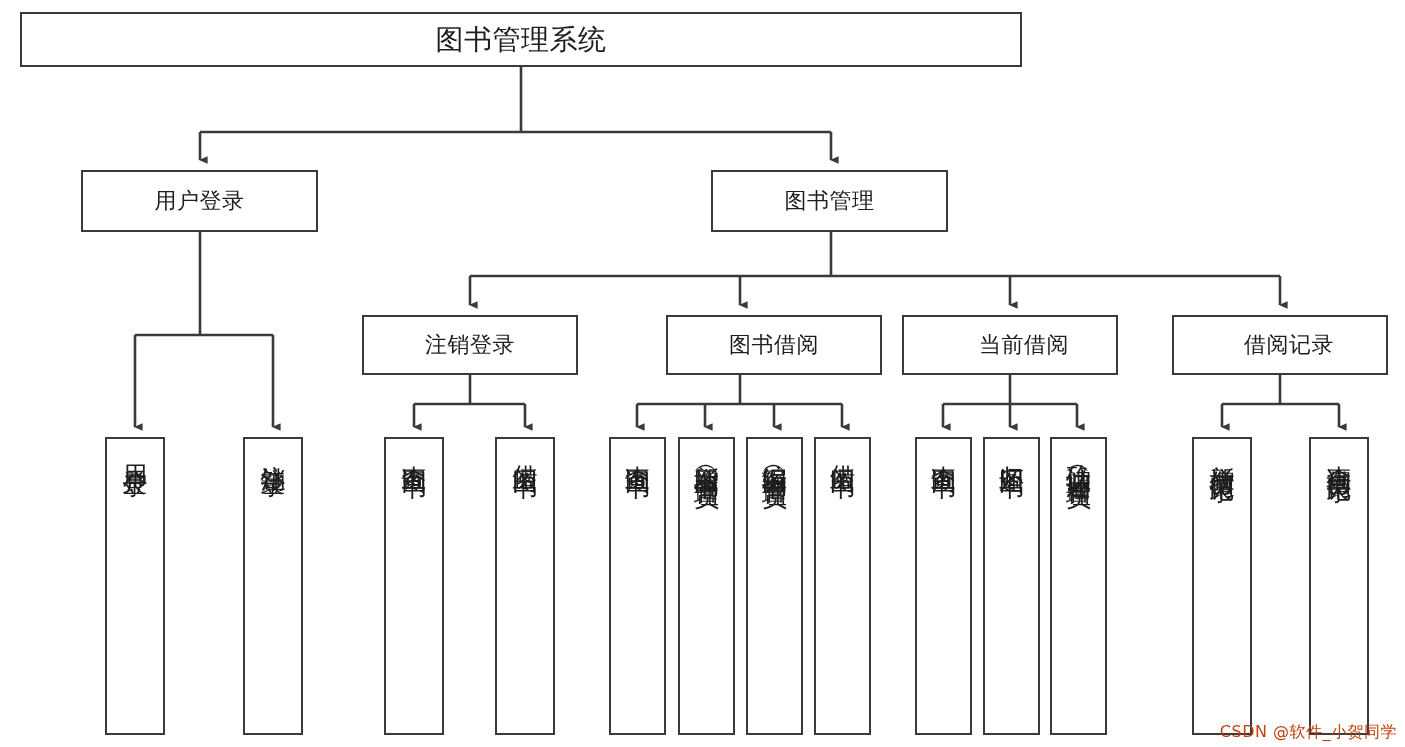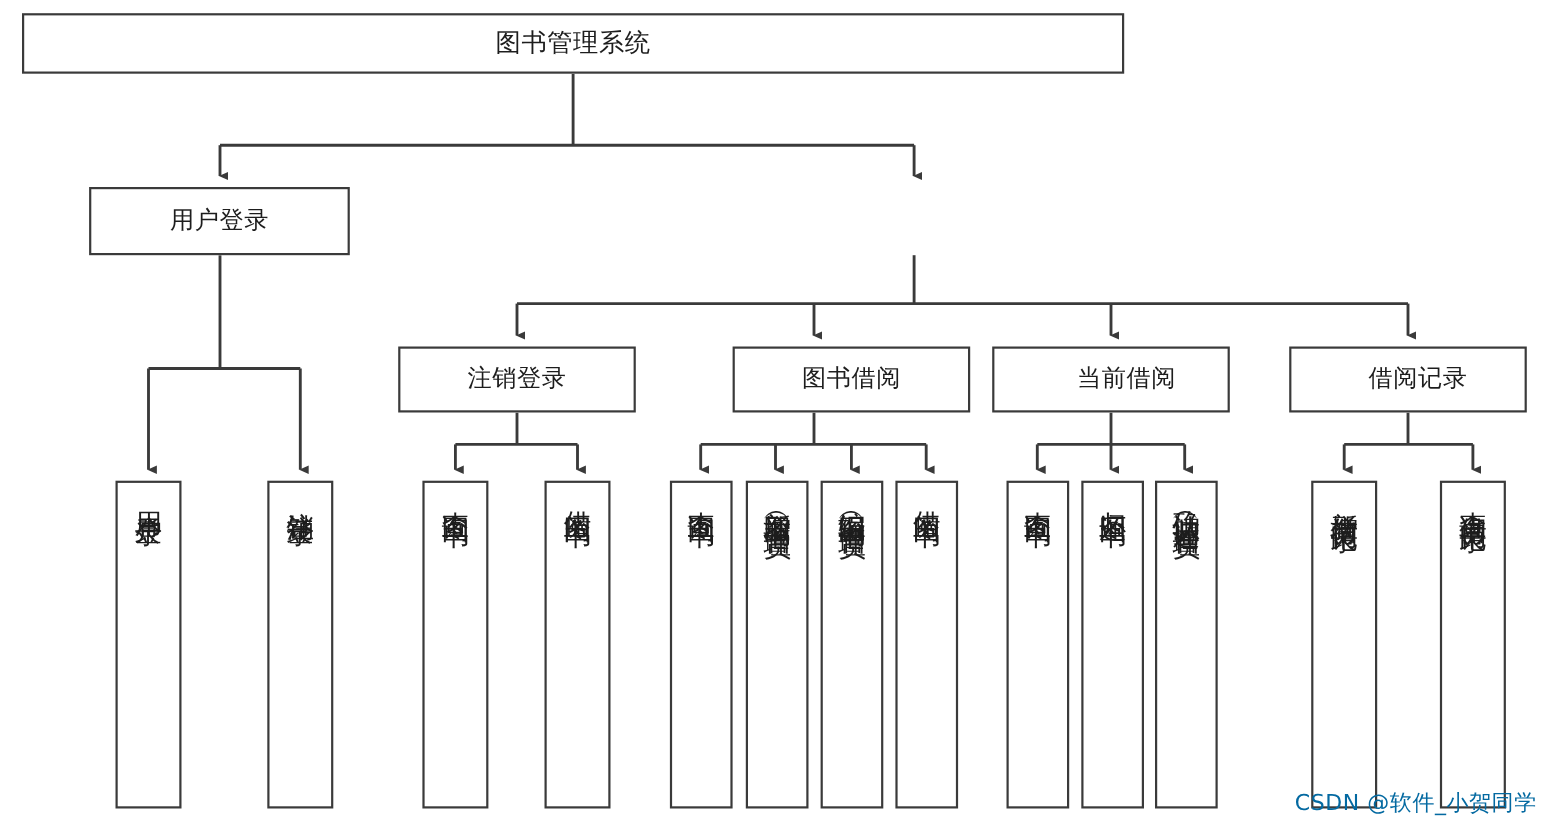--- a/index.html
+++ b/index.html
@@ -37,7 +37,7 @@
     font-size:22px;
     white-space:nowrap;
   }
-  .node.root .lbl{font-size:23px;}
+  .node.root .lbl{font-size:28px;}
 
   
   .node.v{

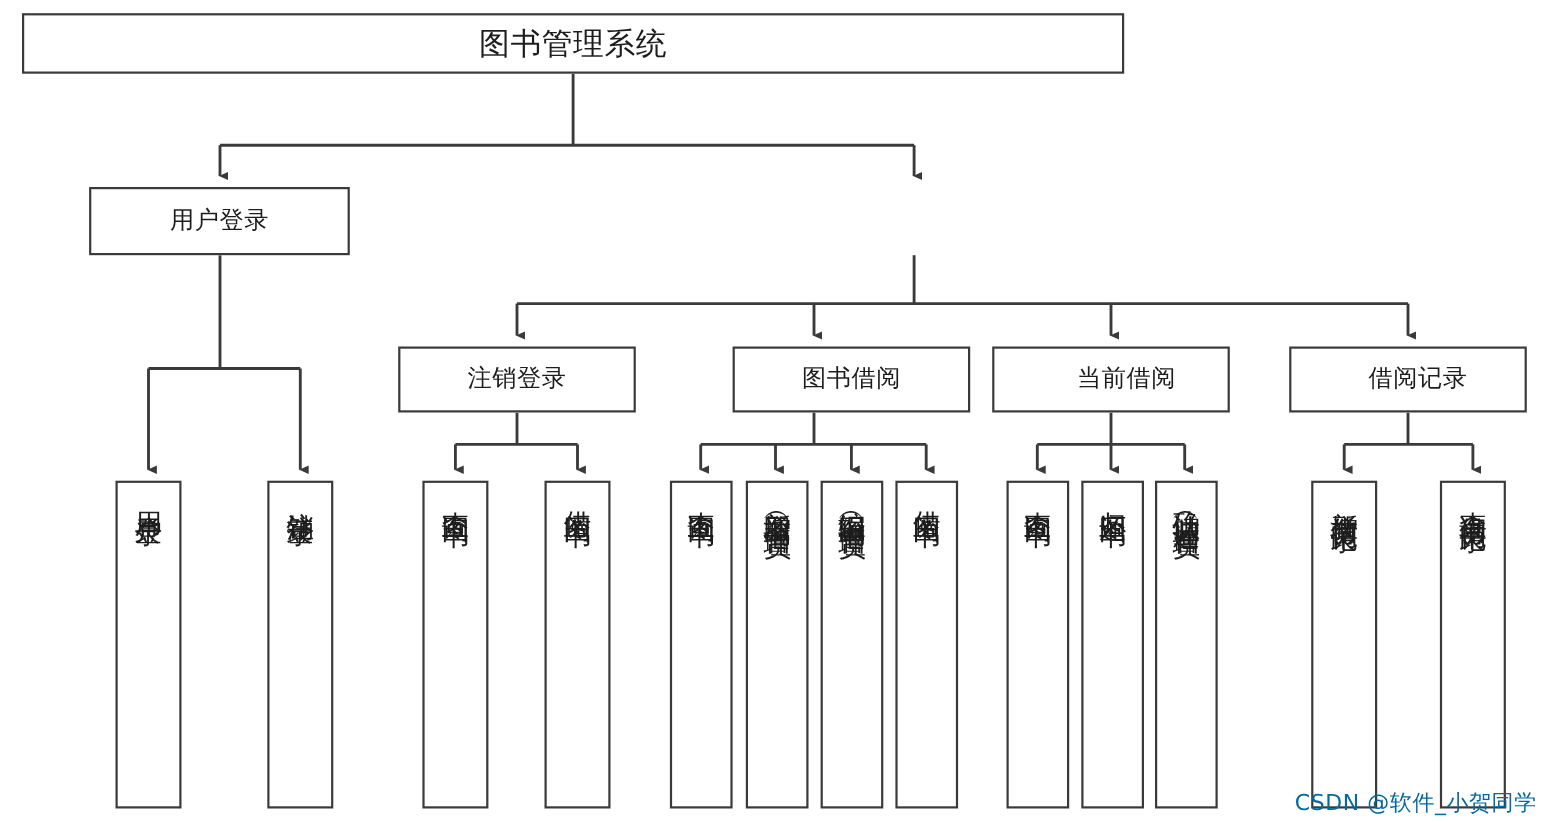--- a/index.html
+++ b/index.html
@@ -127,6 +127,9 @@
   <div class="node h" style="left:81px;top:170px;width:237px;height:62px;">
     <span class="lbl">用户登录</span>
   </div>
+  <div class="node h" style="left:711px;top:170px;width:237px;height:62px;">
+    <span class="lbl">图书管理</span>
+  </div>
 
   <div class="node h" style="left:362px;top:315px;width:216px;height:60px;">
     <span class="lbl">注销登录</span>

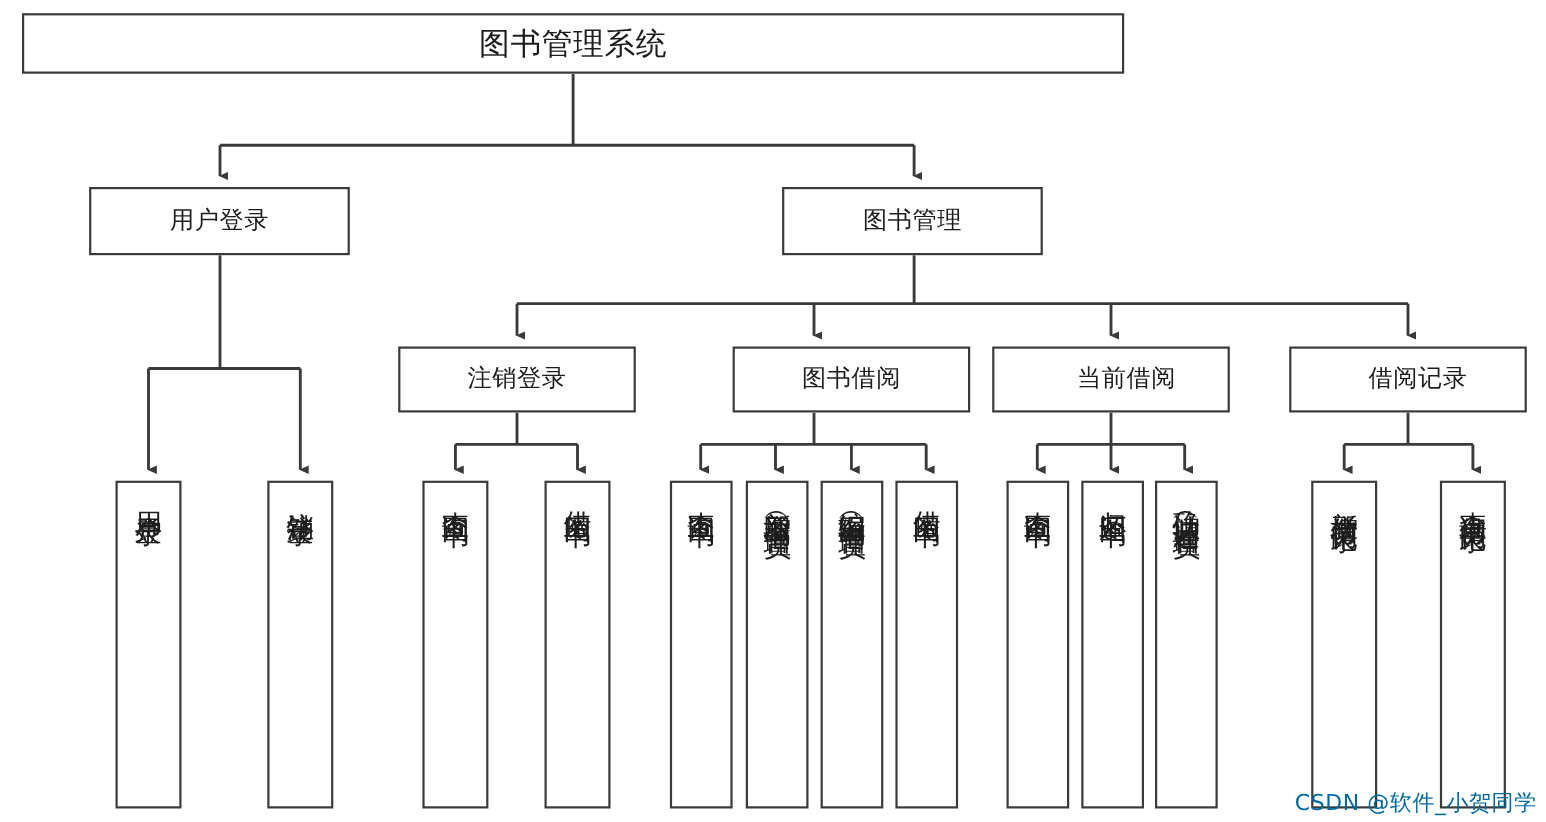--- a/index.html
+++ b/index.html
@@ -58,8 +58,8 @@
     position:absolute;
     right:8px;
     bottom:4px;
-    font-size:20px;
-    color:#0369a1;
+    font-size:16px;
+    color:#c2410c;
     letter-spacing:0.5px;
     z-index:5;
     white-space:nowrap;

